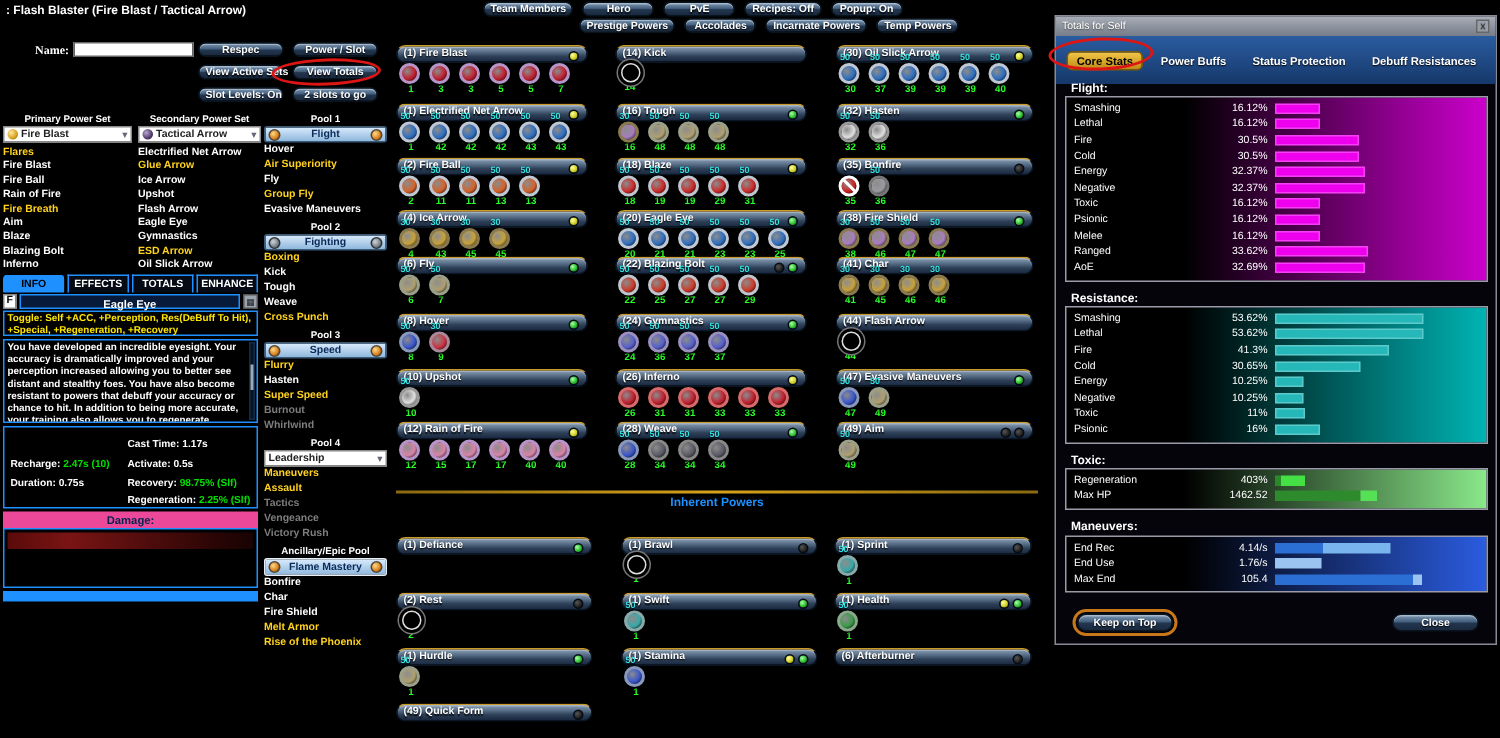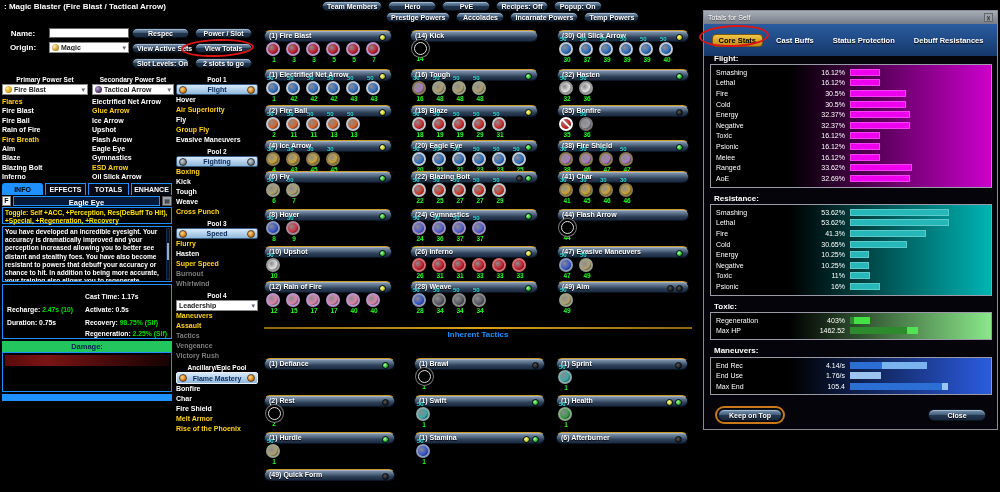--- a/index.html
+++ b/index.html
@@ -124,7 +124,7 @@
 </head>
 <body>
 
-<div class="title-main">: Magic Blaster (Fire Blast / Tactical Arrow)</div>
+<div class="title-main">: Flash Blaster (Fire Blast / Tactical Arrow)</div>
 
 <div class="abs" style="left:0;top:28px;width:260px;">
   <div style="display:flex;align-items:center;gap:3px;margin-bottom:4px;">

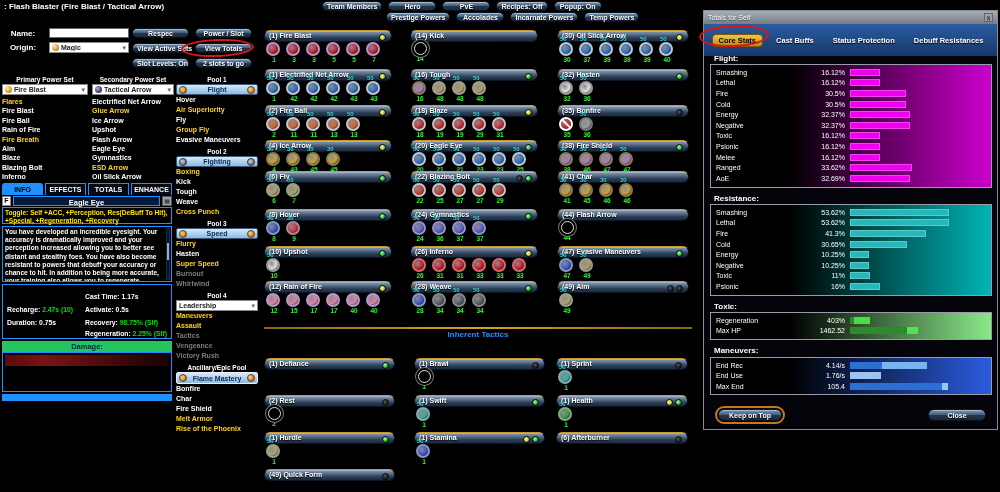--- a/index.html
+++ b/index.html
@@ -19,7 +19,7 @@
   .toprow .btn { min-width:48px; height:10px; line-height:6px; }
 
   
-  .flabel { font-size:8px; font-weight:bold; color:#fff; text-align:center; width:46px; }
+  .flabel { font-size:8px; font-weight:bold; color:#fff; text-align:right; width:46px;font-family:Liberation Serif, serif; }
   .name-input { width:80px; height:10px; background:#fff; border:1px solid #666; font-size:7px; }
   .at-box { width:80px; height:11px; background:linear-gradient(#cfe4f7,#8fb8dc); border:1px solid #3a5a7a;
             display:flex; align-items:center; justify-content:space-between; padding:0 2px; }

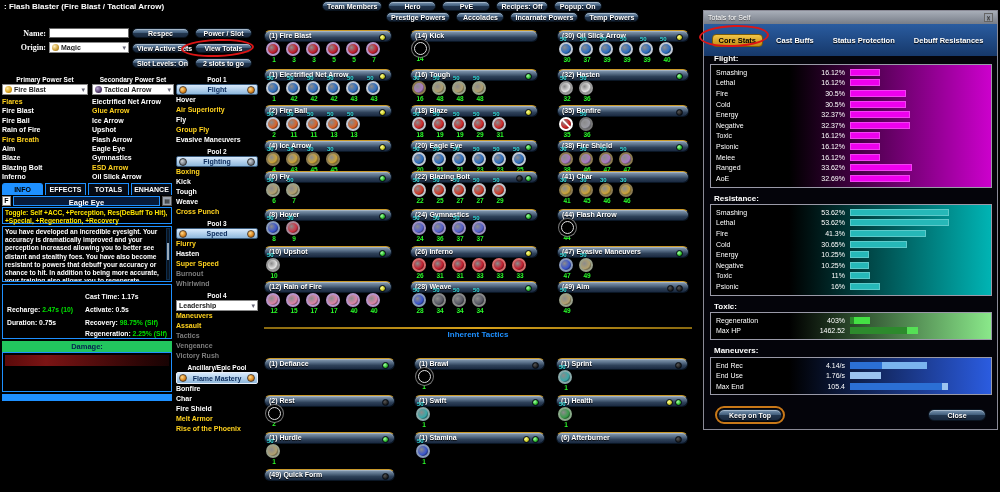--- a/index.html
+++ b/index.html
@@ -1118,7 +1118,7 @@
   </div>
   <div class="ttabs">
       <div class="ttab active">Core Stats</div>
-      <div class="ttab">Cast Buffs</div>
+      <div class="ttab">Power Buffs</div>
       <div class="ttab">Status Protection</div>
       <div class="ttab">Debuff Resistances</div>
     </div>

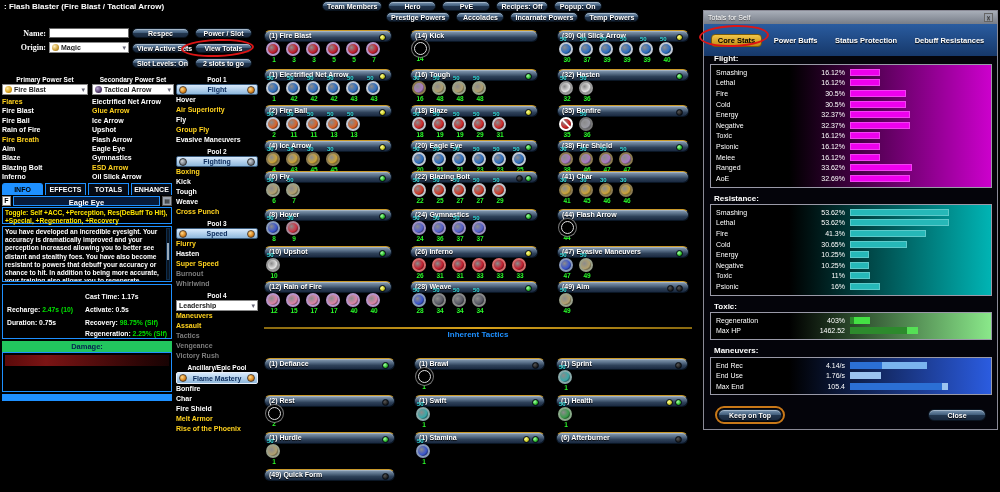--- a/index.html
+++ b/index.html
@@ -131,14 +131,6 @@
     <span class="flabel">Name:</span>
     <input class="name-input" value="" style="">
   </div>
-  <div style="display:flex;align-items:center;gap:3px;">
-    <span class="flabel">Origin:</span>
-    <div class="dropdown" style="width:80px;">
-      <span class="orbicon orb-globe"></span>
-      <span class="ddtext">Magic</span>
-      <span class="chev">▾</span>
-    </div>
-  </div>
 </div>
 <div class="abs hdr-grid" style="left:132px;top:28px;">
     <div class="btn">Respec</div>

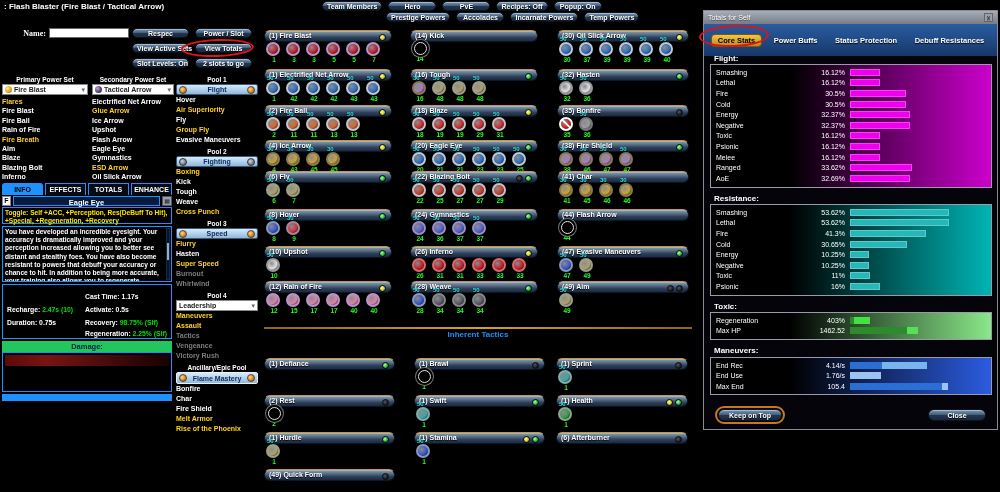--- a/index.html
+++ b/index.html
@@ -964,7 +964,7 @@
   </div>
 
 <div class="divider" style="left:264px;top:327px;width:428px;"></div>
-<div class="inh-label" style="left:264px;top:330px;width:428px;">Inherent Tactics</div>
+<div class="inh-label" style="left:264px;top:330px;width:428px;">Inherent Powers</div>
 
 <div class="abs" style="left:264px;top:358px;width:131px;">
     <div class="pblock" style="top: 0px; width: 131px;">

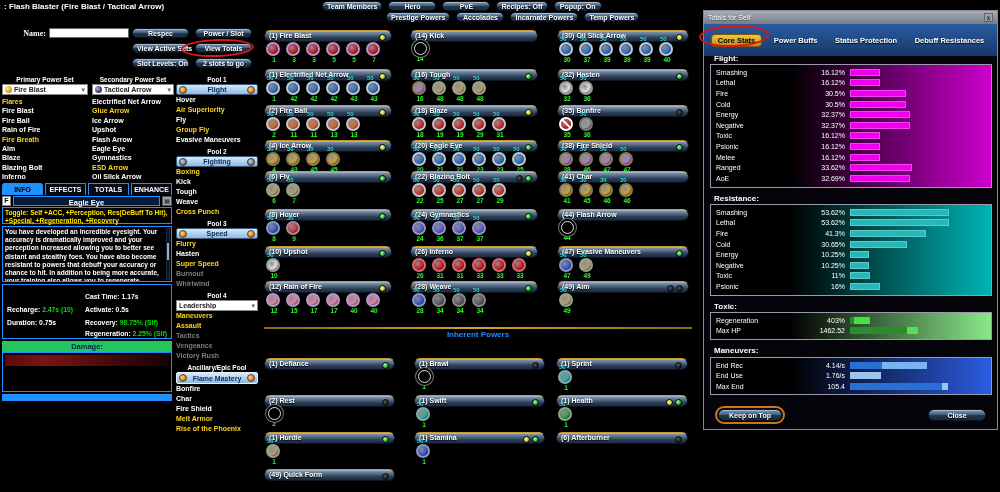--- a/index.html
+++ b/index.html
@@ -67,7 +67,7 @@
   .scrollthumb { position:absolute; left:0; right:0; top:28%; height:34%; background:#9ab; }
   .statline { position:absolute; font-size:6.8px; font-weight:bold; white-space:nowrap; }
   .sv-green { color:#00e000; }
-  .dmg-head { background:#22c55e; color:#05234f; font-size:7.5px; font-weight:bold; text-align:center; height:11px; line-height:11px; }
+  .dmg-head { background:#ec4899; color:#05234f; font-size:7.5px; font-weight:bold; text-align:center; height:11px; line-height:11px; }
   .dmg-bar { height:11px; background:linear-gradient(90deg,#5a0a0a,#7a1414 25%,#2a0505 85%,#180303); margin:2px 2px 0 2px; }
   .bluefoot { background:#1e90ff; }
 

